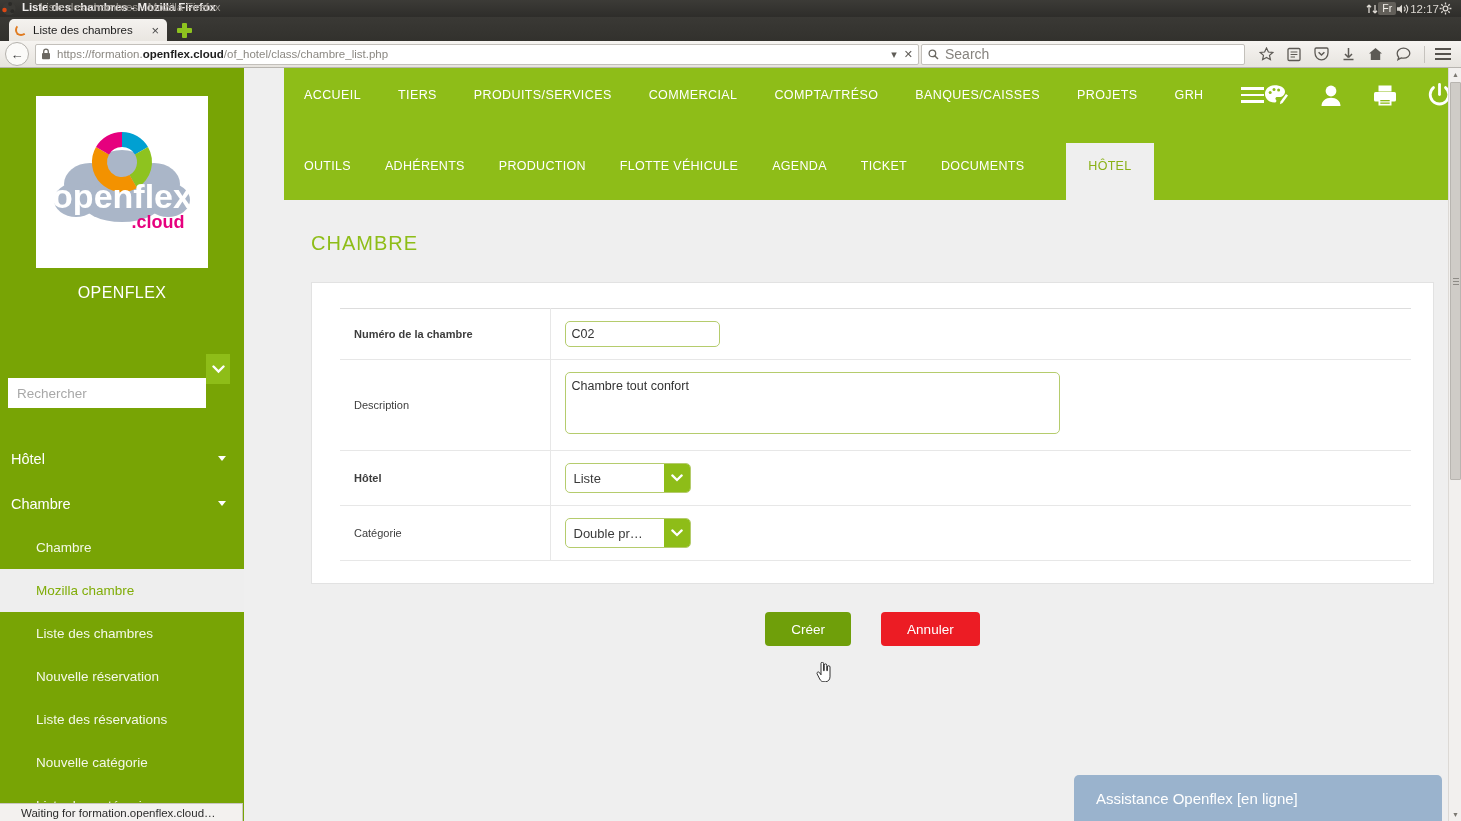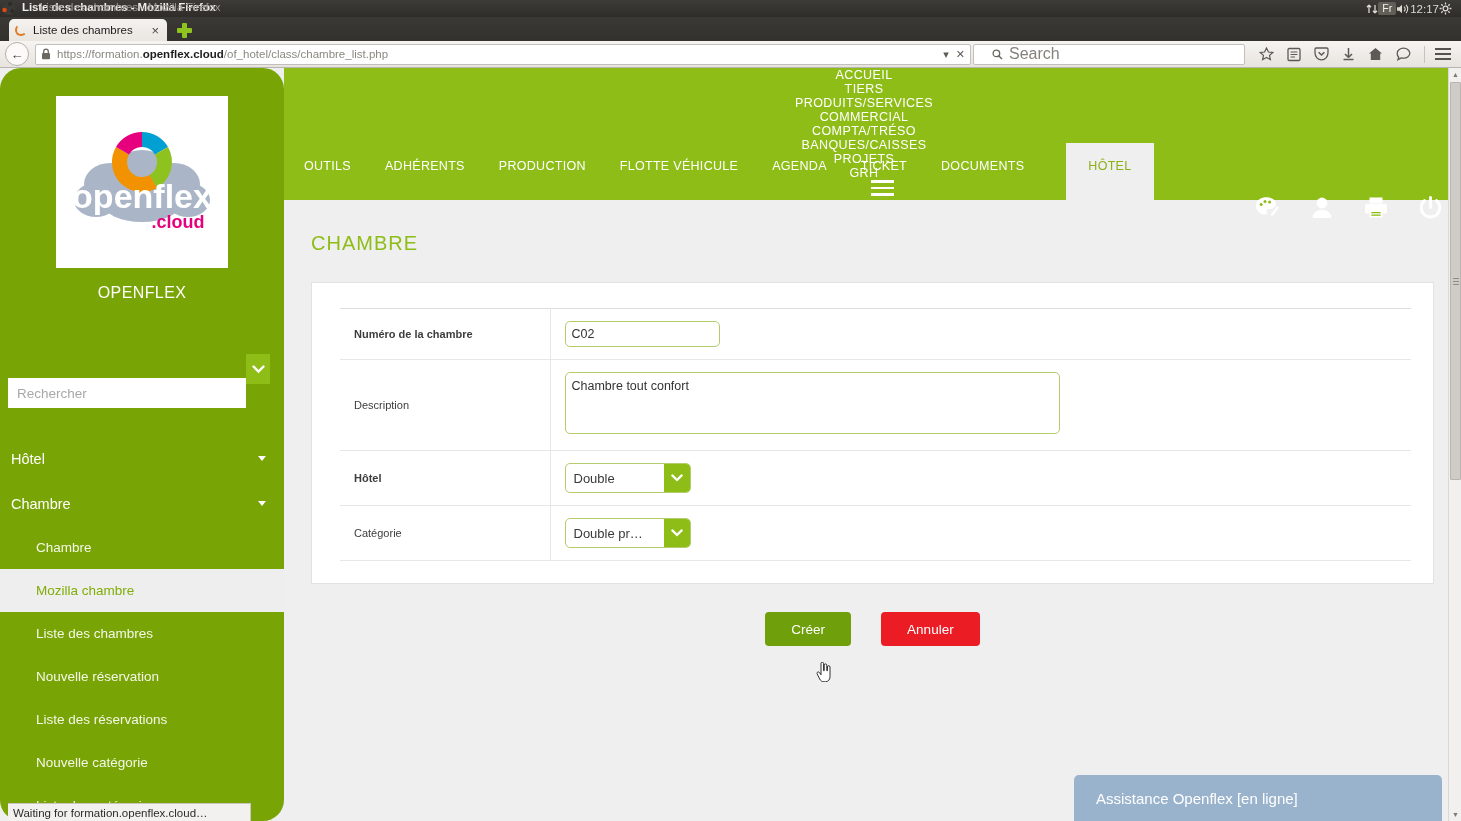--- a/index.html
+++ b/index.html
@@ -100,10 +100,10 @@
     color: #5f5c57; font-size: 11px; padding-left: 6px;
   }
   .searchbar {
-    width: 272px; height: 21px; background: #ffffff;
+    width: 324px; height: 21px; background: #ffffff;
     border: 1px solid #c3c0bb; border-radius: 2px; margin-right: 4px;
-    display: flex; align-items: center; padding: 0 18px; gap: 6px;
-    font-size: 16px; color: #85827d; flex: 0 0 auto;
+    display: flex; align-items: center; padding: 0 6px; gap: 6px;
+    font-size: 14px; color: #85827d; flex: 0 0 auto;
   }
   .tb-icons { display: flex; align-items: center; gap: 13px; padding: 0 10px; flex: 0 0 auto; }
   .tb-icons svg { display: block; cursor: pointer; }

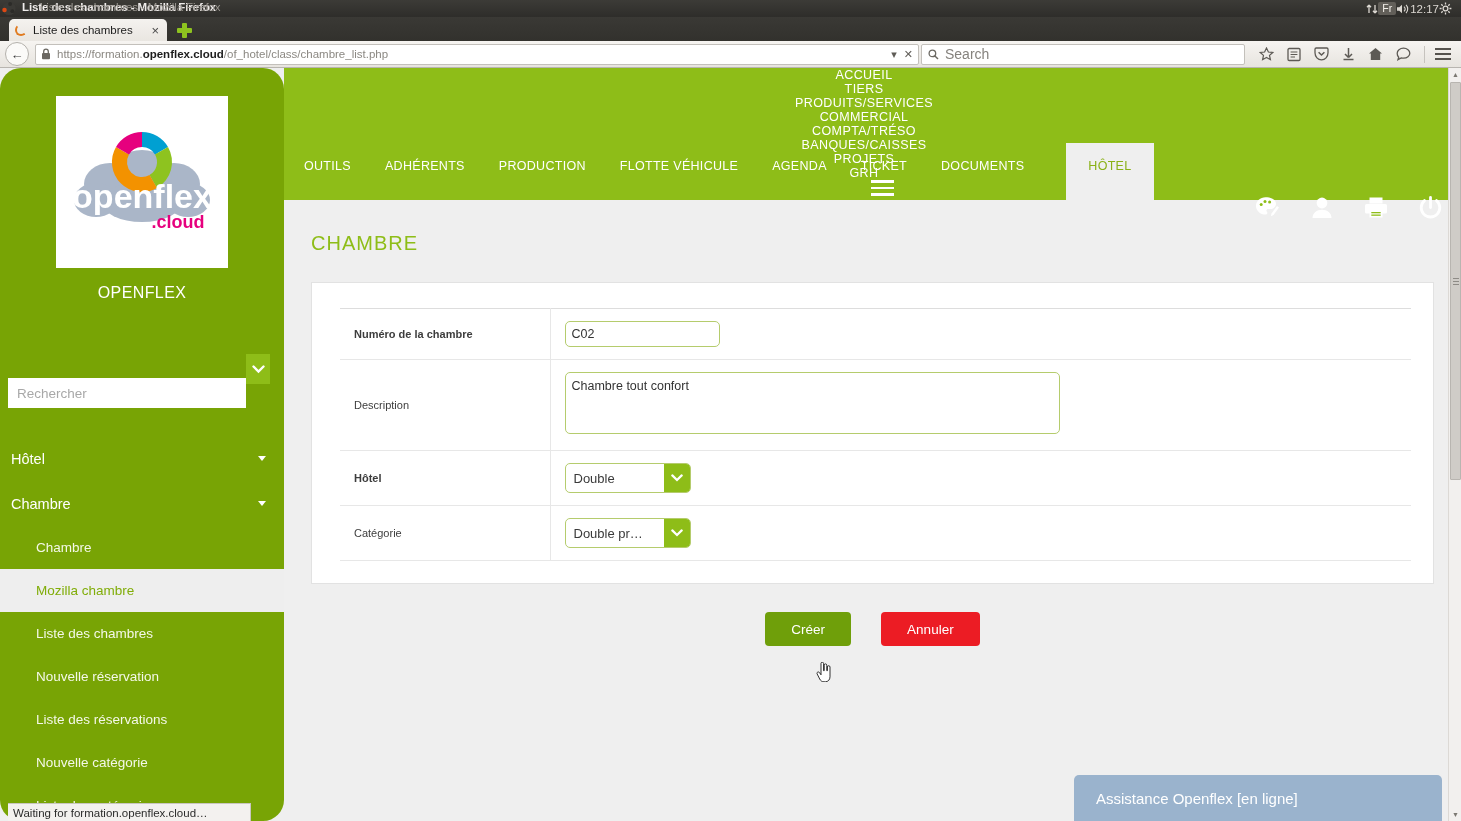--- a/index.html
+++ b/index.html
@@ -169,7 +169,7 @@
     background: #8ebd18; height: 132px; position: relative;
   }
   .topnav-row1 {
-    display: flex; align-items: center; height: 54px; padding: 0 0 0 20px; flex-direction: column;
+    display: flex; align-items: center; height: 54px; padding: 0 0 0 20px;
   }
   .topnav-row1 a {
     color: #ffffff; font-size: 12.5px; letter-spacing: 0.4px;

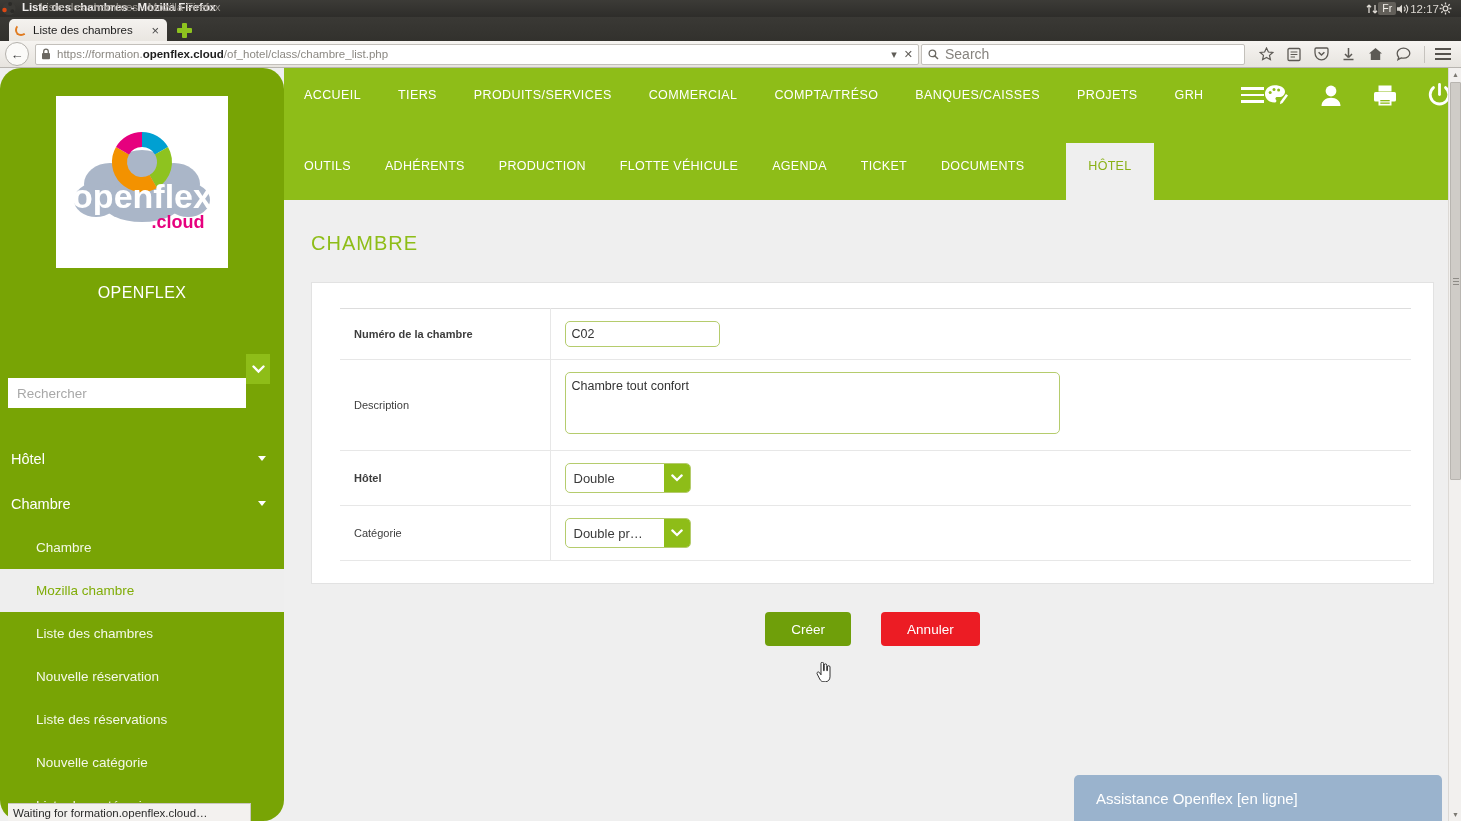--- a/index.html
+++ b/index.html
@@ -119,9 +119,8 @@
 
   
   .sidebar {
-    position: absolute; left: 0; top: 0; width: 284px; height: 753px;
+    position: absolute; left: 0; top: 0; width: 244px; height: 753px;
     background: #78a405;
-    border-radius: 21px;
   }
   .logo-box {
     width: 172px; height: 172px; background: #ffffff;

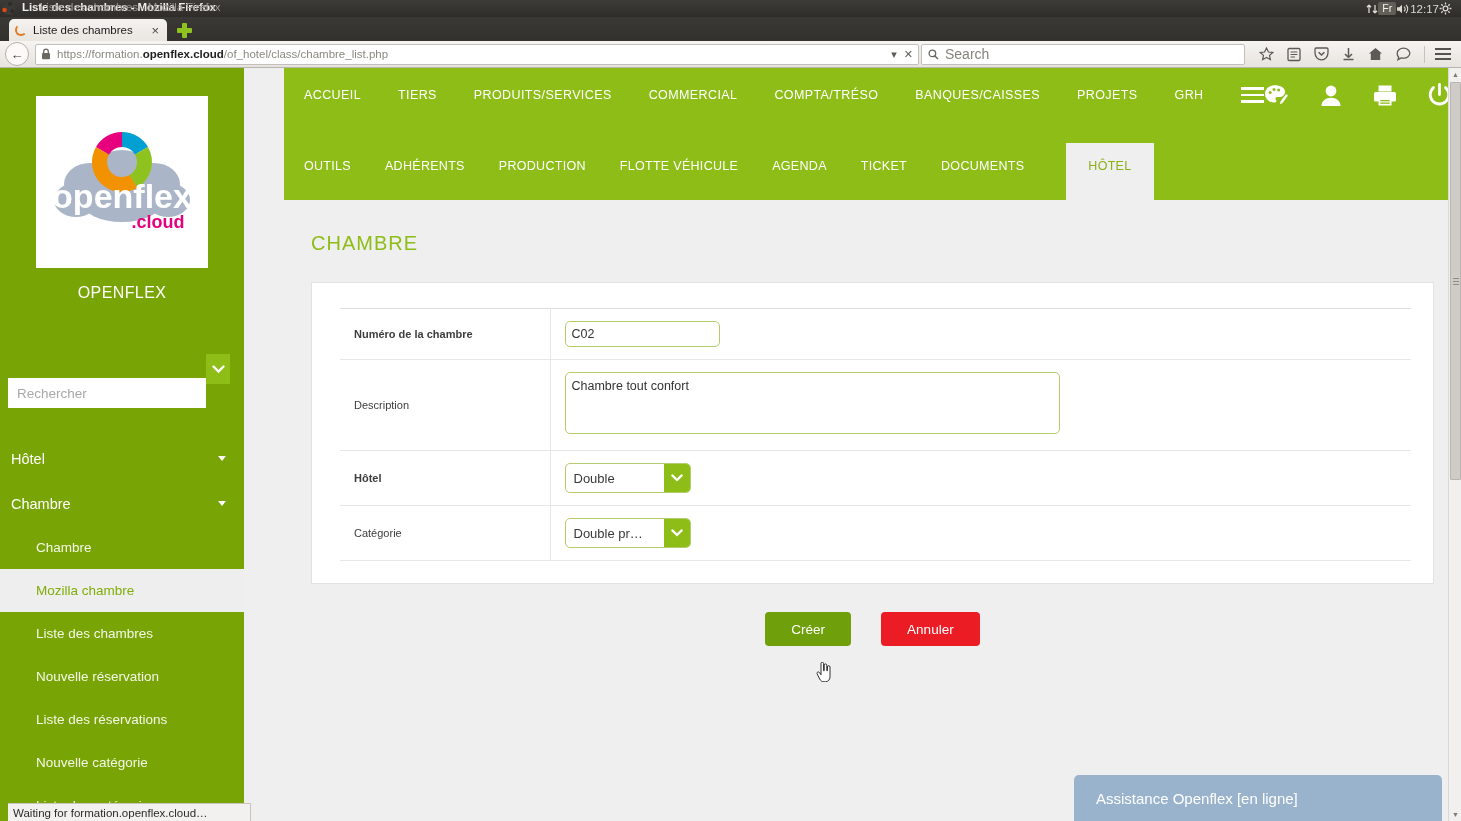--- a/index.html
+++ b/index.html
@@ -519,7 +519,7 @@
           <td class="lbl-cell bold">Hôtel</td>
           <td class="fld-cell">
             <div class="sel">
-              <span class="sel-val">Double</span>
+              <span class="sel-val">Liste</span>
               <span class="sel-btn">
                 <svg width="12" height="8" viewBox="0 0 12 8">
                   <path d="M1.3 1.4L6 6L10.7 1.4" fill="none" stroke="#ffffff" stroke-width="2.2" stroke-linecap="round"></path>

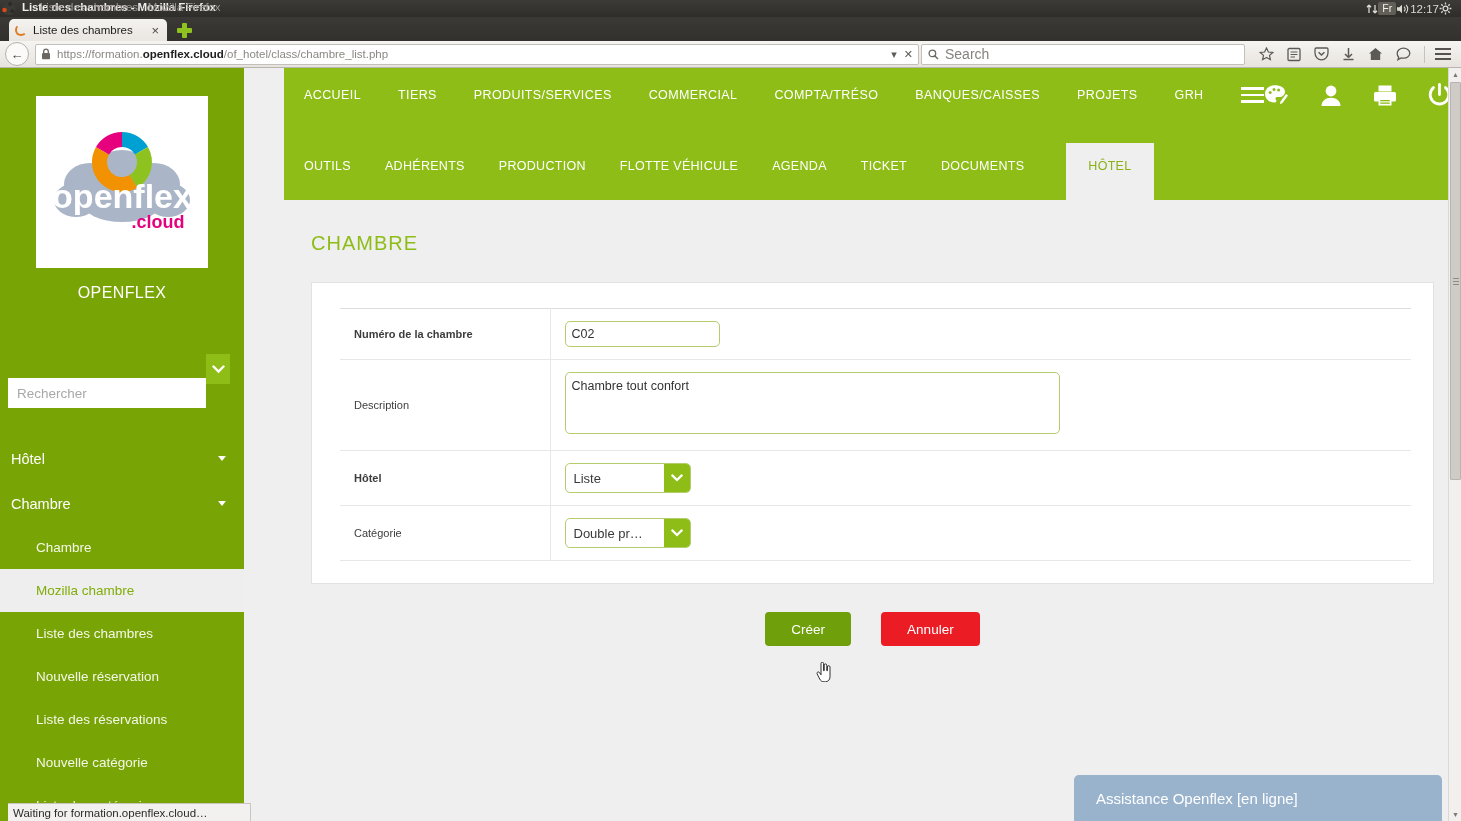--- a/index.html
+++ b/index.html
@@ -277,9 +277,9 @@
 
   
   .statusbar {
-    position: absolute; left: 8px; bottom: 0; width: 243px; height: 18px;
+    position: absolute; left: 0; bottom: 0; width: 243px; height: 18px;
     background: #f3f1ef; border-top: 1px solid #c9c6c1; border-right: 1px solid #c9c6c1;
-    display: flex; align-items: center; padding-left: 5px;
+    display: flex; align-items: center; padding-left: 21px;
     font-size: 11.5px; color: #2c2c2c; z-index: 50;
   }
 </style>

